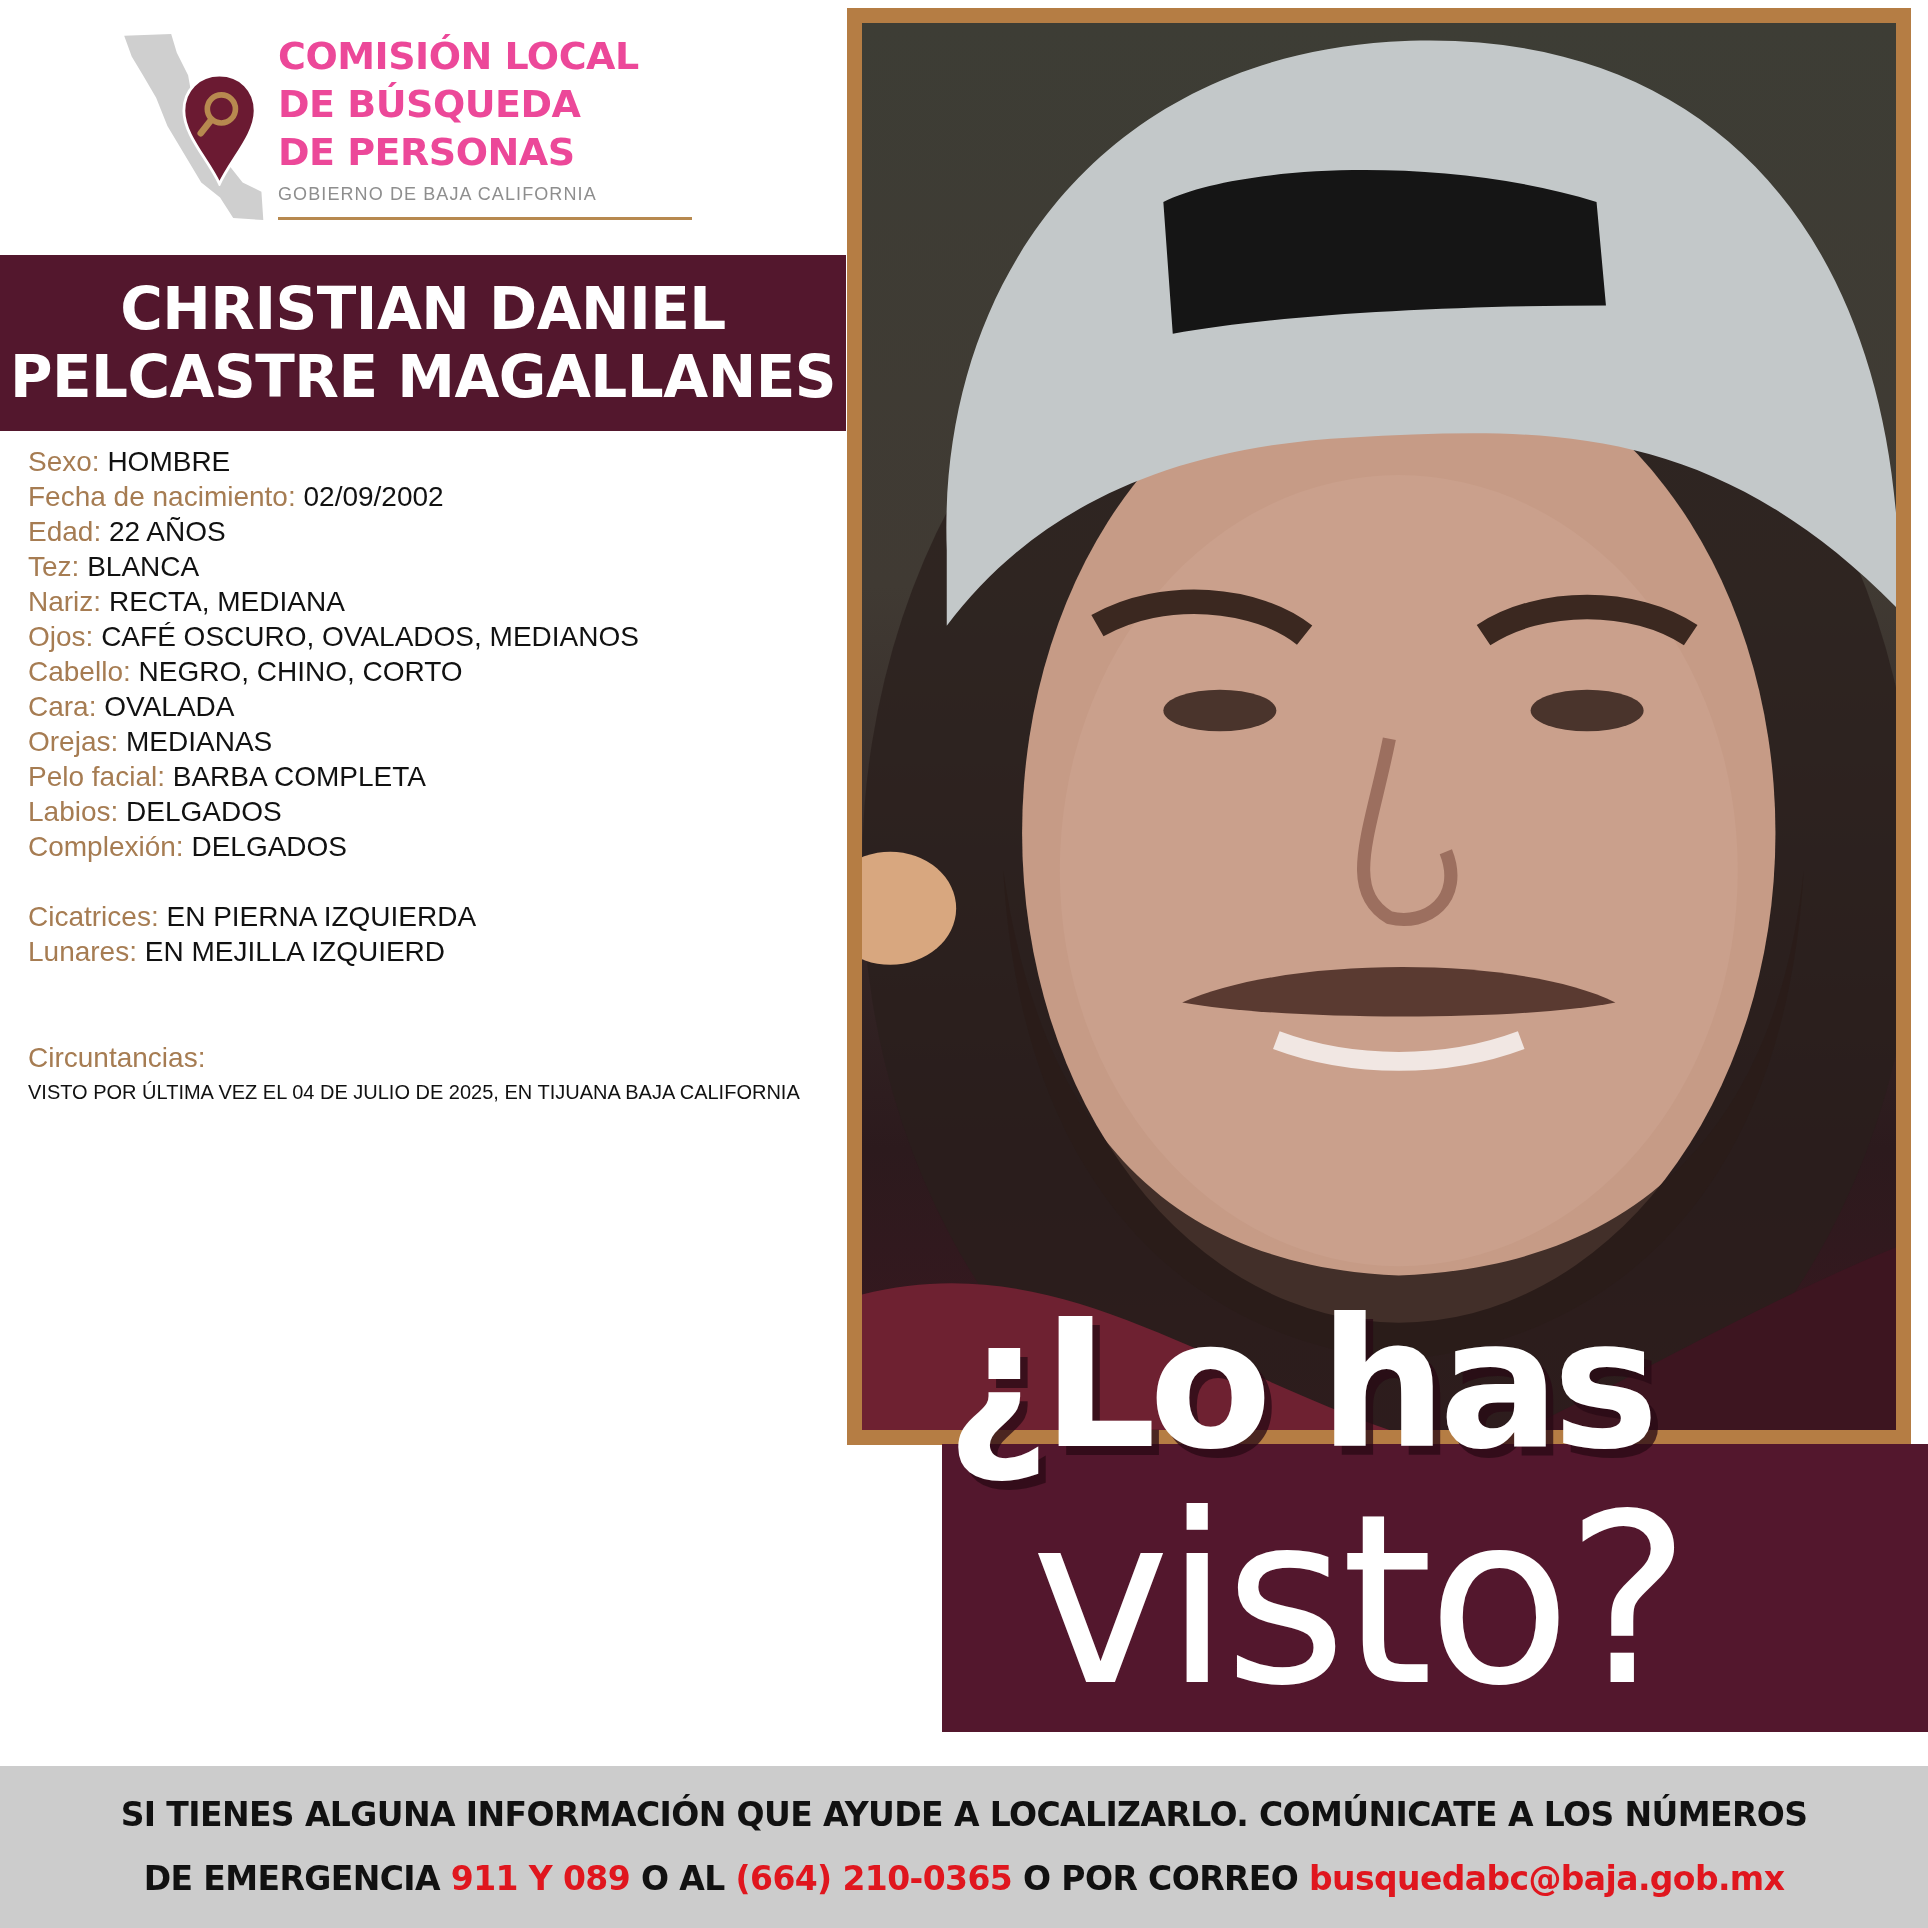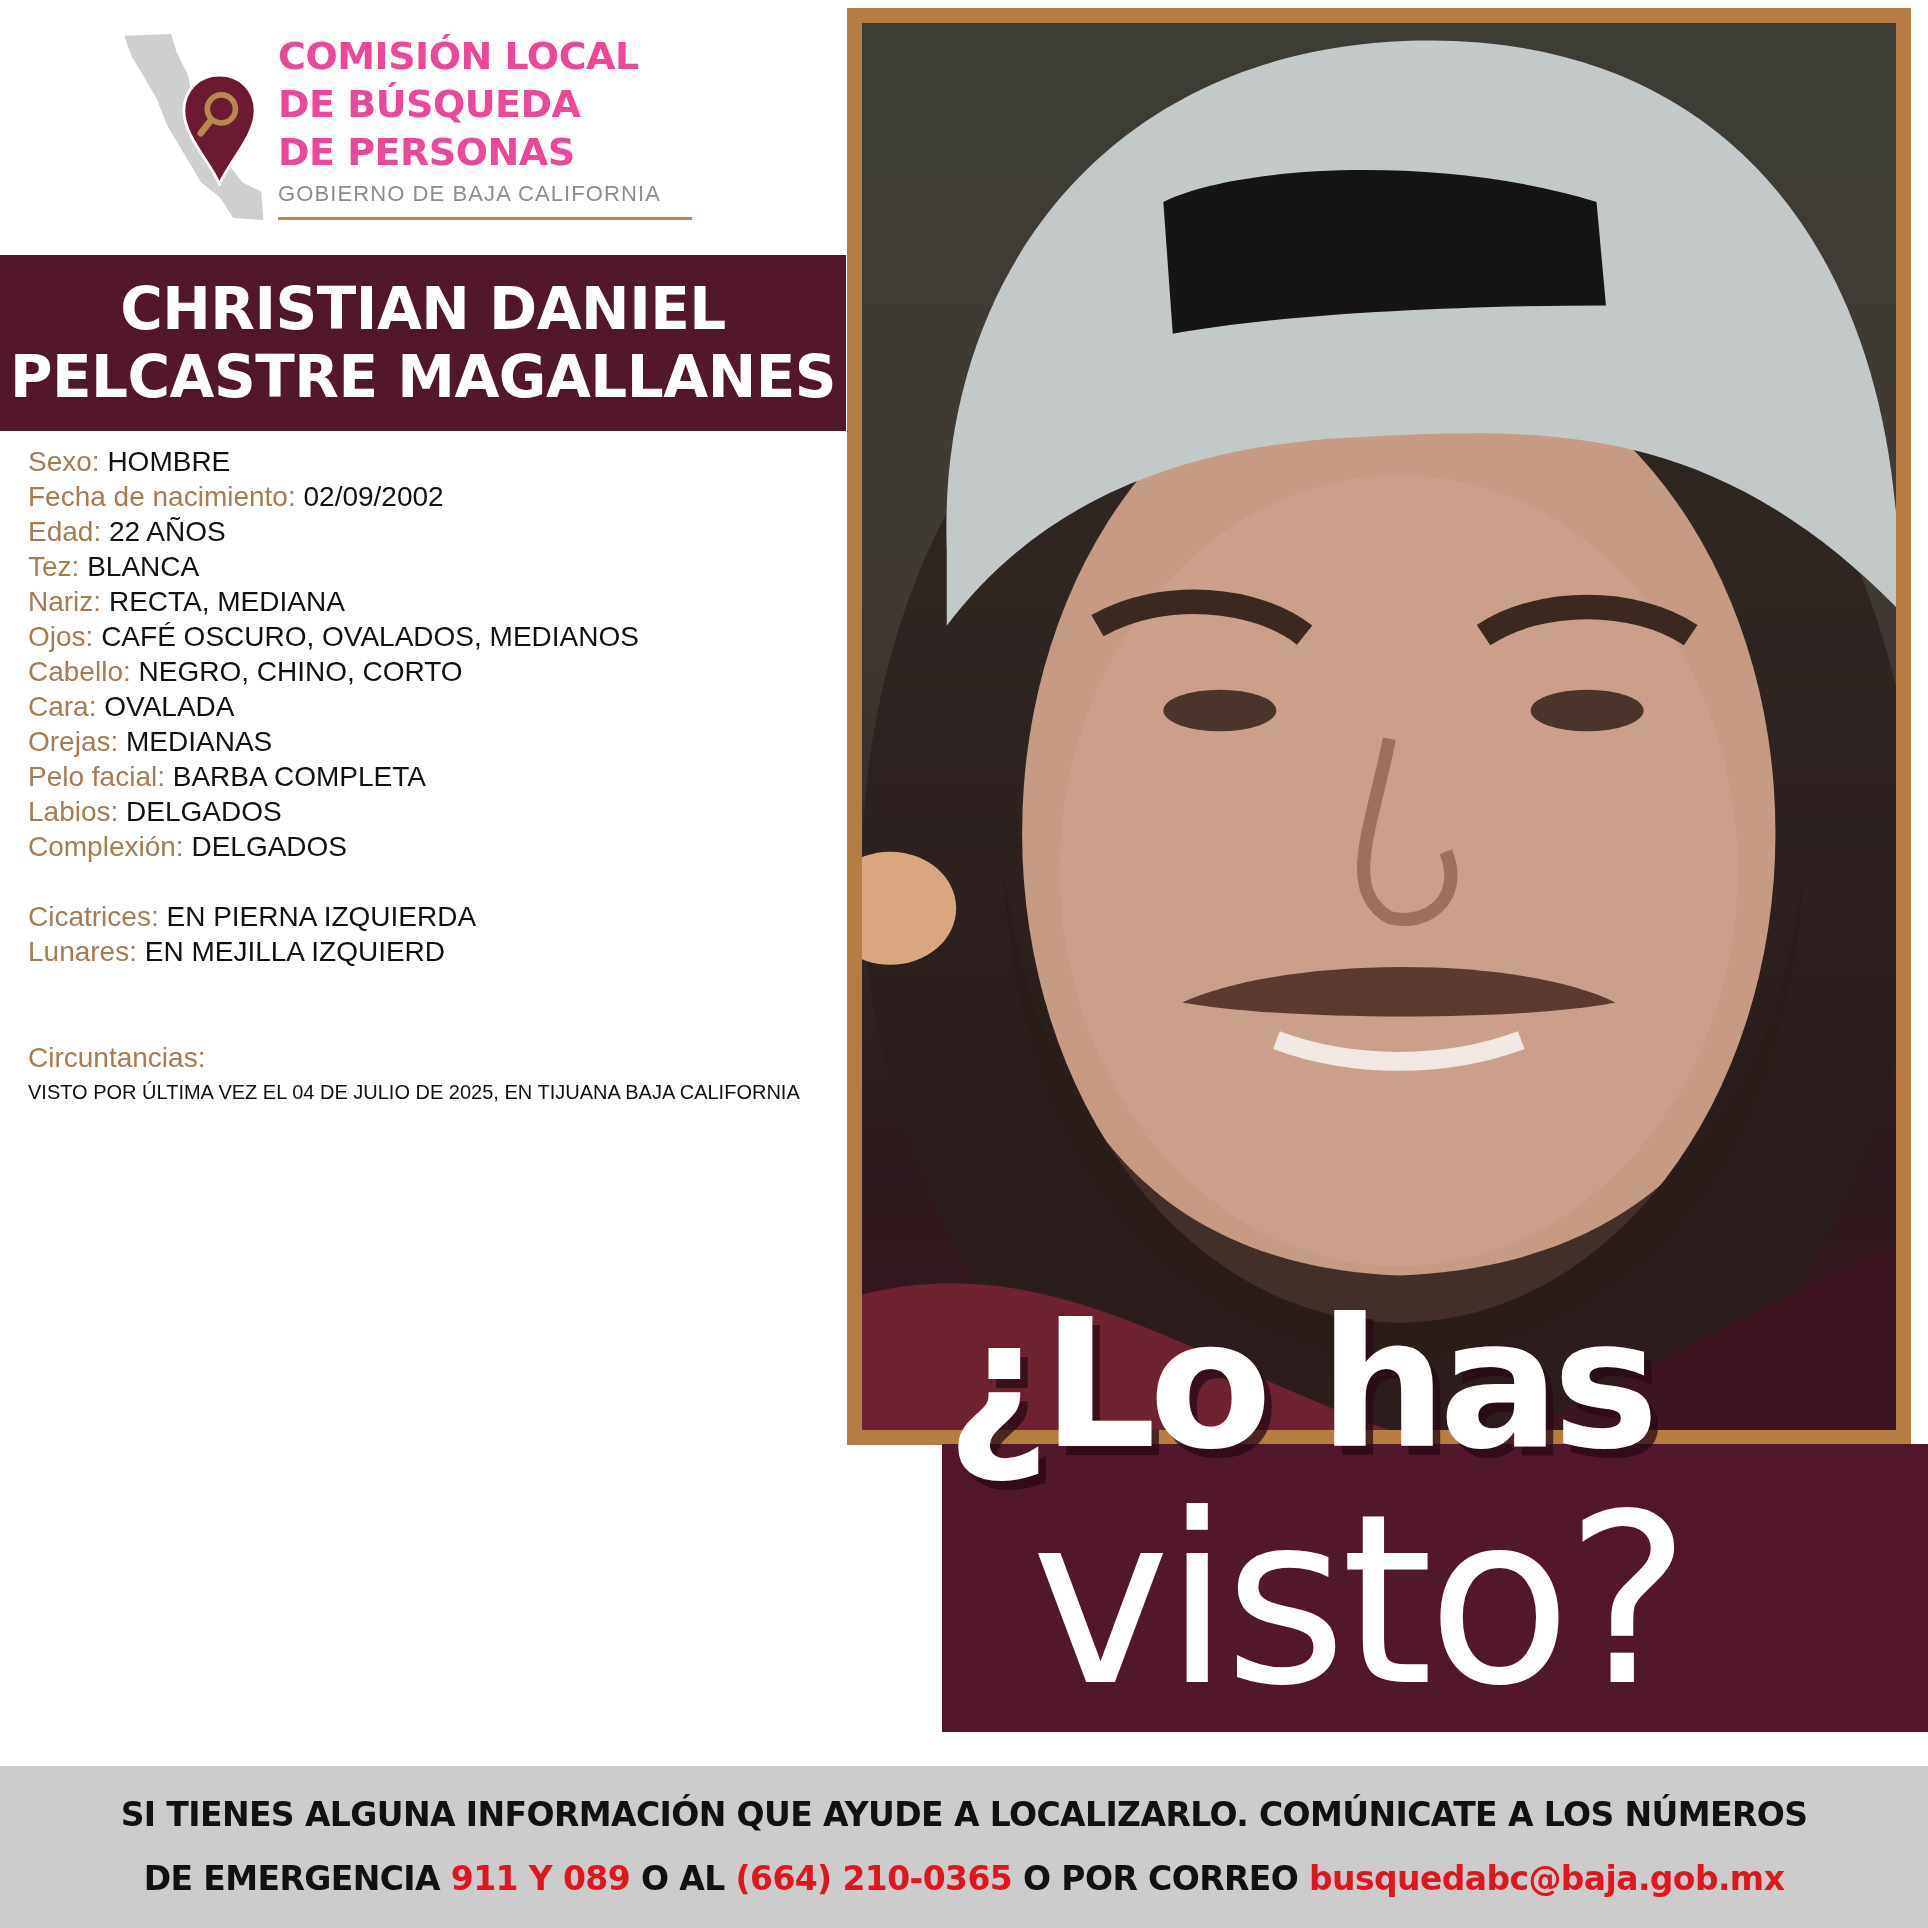--- a/index.html
+++ b/index.html
@@ -19,7 +19,7 @@
     white-space:nowrap;
   }
   .logo-sub {
-    color:#8e8e8e; font-size:22px; line-height:28px; letter-spacing:1.1px;
+    color:#8e8e8e; font-size:18px; line-height:28px; letter-spacing:1.1px;
     margin-top:3.8px; white-space:nowrap;
   }
   .logo-rule { height:2.8px; background:#b7894f; width:414px; margin-top:9.4px; }

